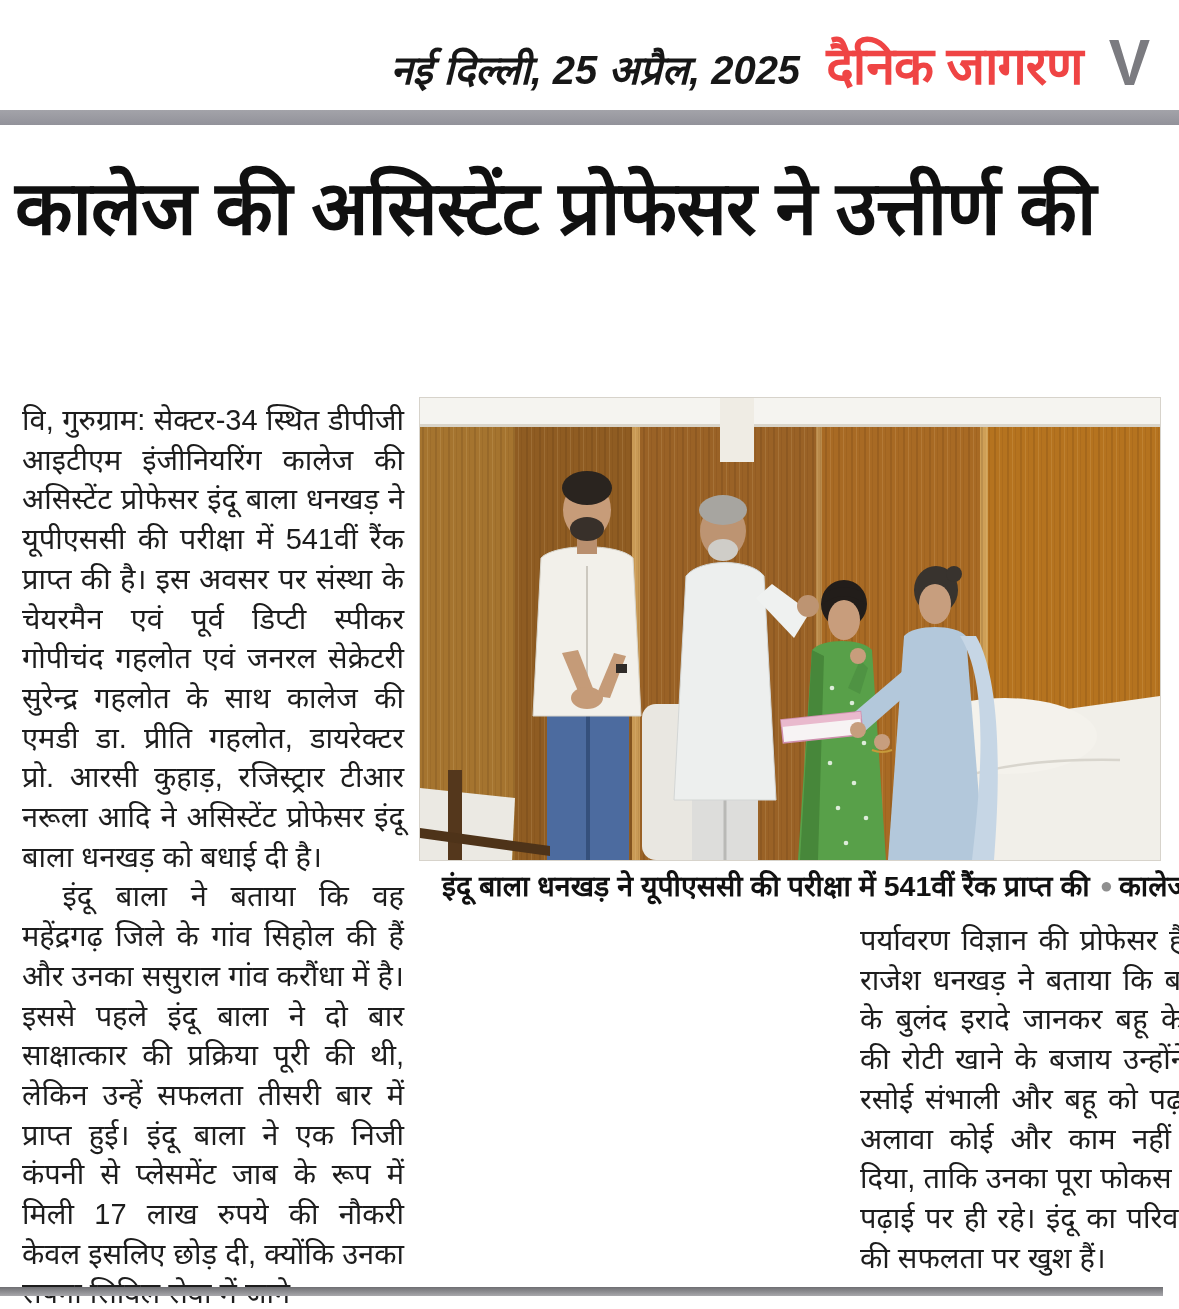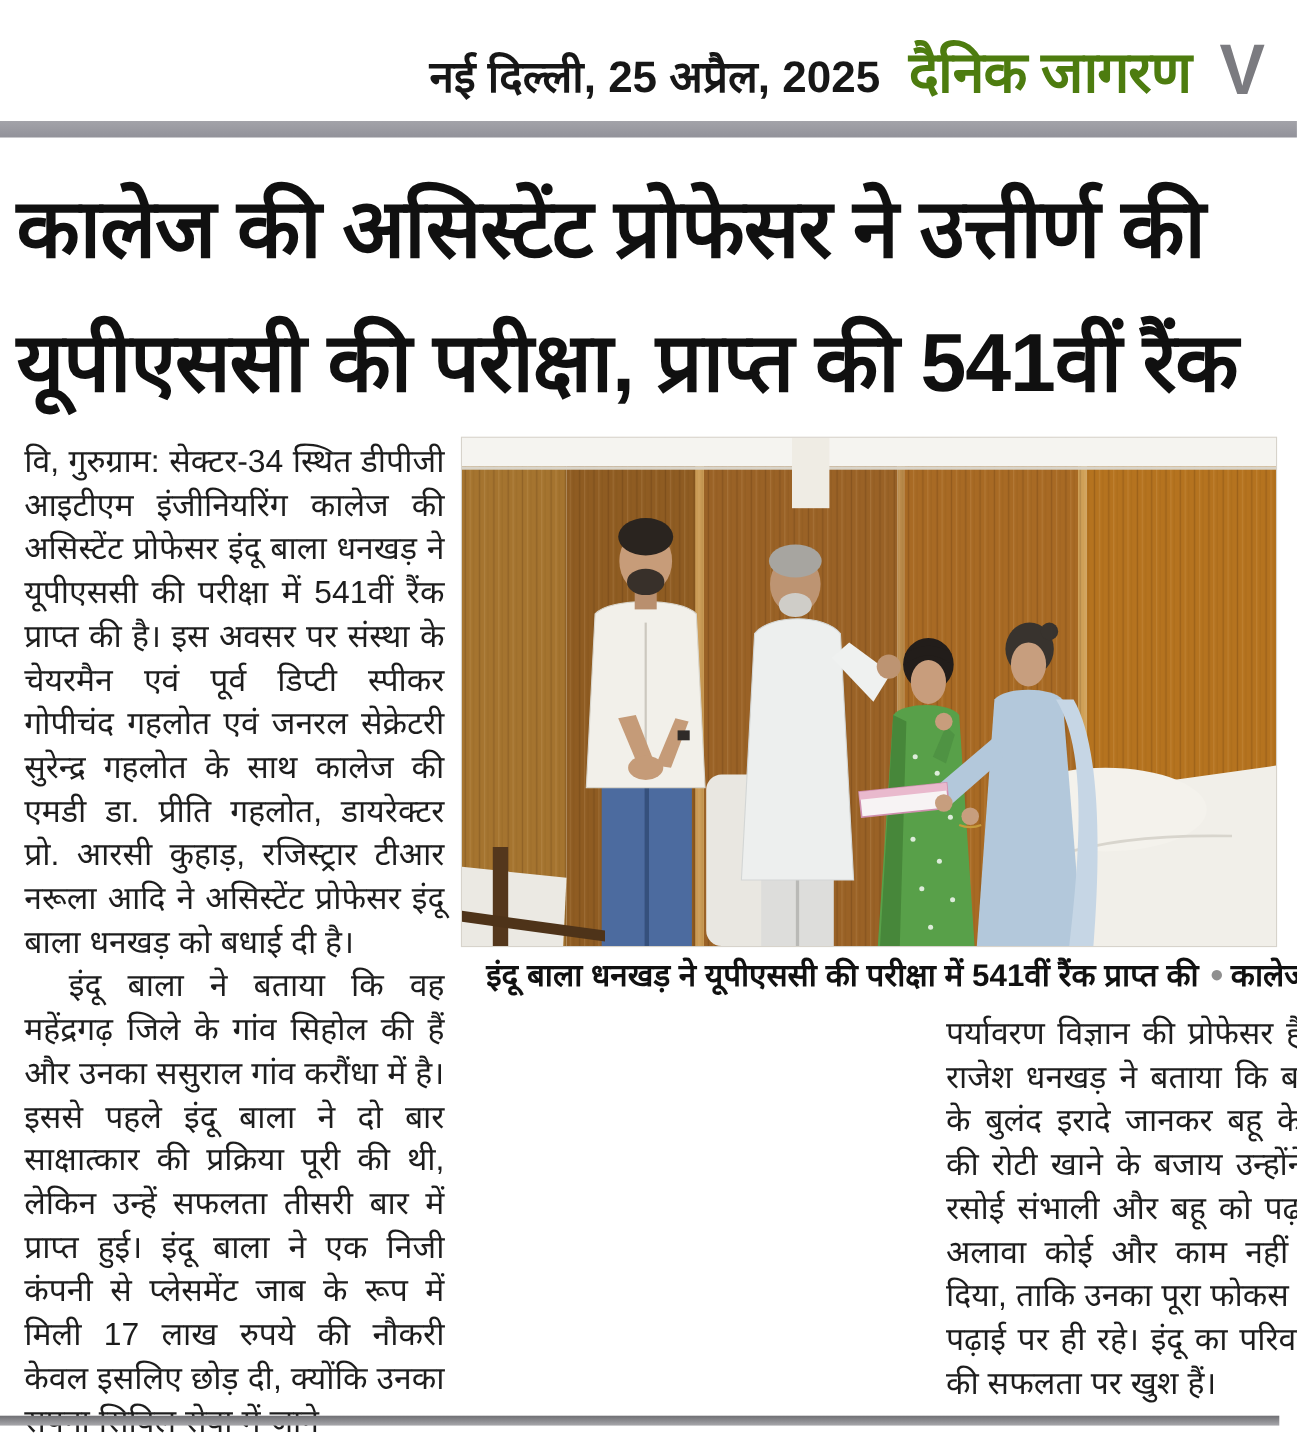--- a/index.html
+++ b/index.html
@@ -17,7 +17,7 @@
     display:flex;justify-content:flex-end;align-items:baseline;gap:26px;
     padding-right:6px;
   }
-  .dateline{font-size:40px;font-weight:700;color:#171717;letter-spacing:0;}
+  .dateline{font-size:40px;font-weight:700;color:#171717;letter-spacing:0;font-style:italic;}
   .masthead{font-size:52px;font-weight:800;color:#4d7c0f;letter-spacing:-1px;}
   .logo-v{font-size:62px;font-weight:900;color:#7b7b80;line-height:1;transform:scaleY(1.05);}
   .topbar{

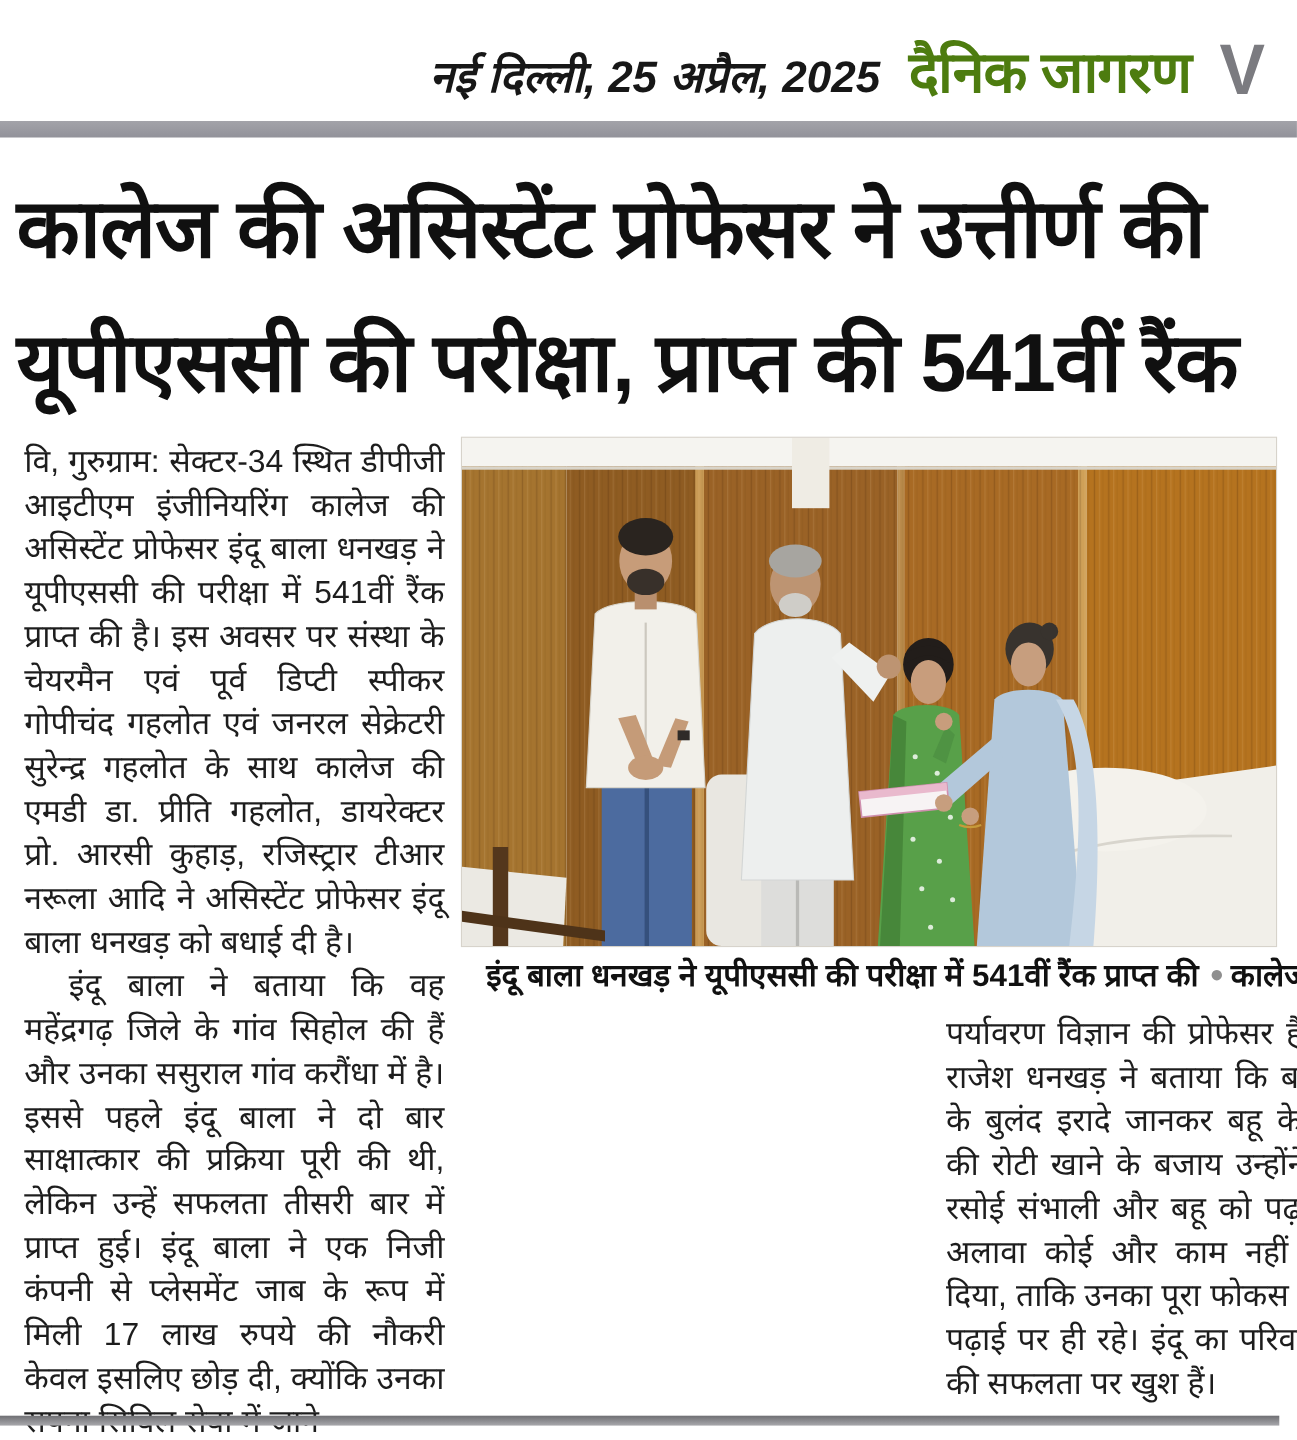--- a/index.html
+++ b/index.html
@@ -18,7 +18,7 @@
     padding-right:6px;
   }
   .dateline{font-size:40px;font-weight:700;color:#171717;letter-spacing:0;font-style:italic;}
-  .masthead{font-size:52px;font-weight:800;color:#4d7c0f;letter-spacing:-1px;}
+  .masthead{font-size:52px;font-weight:800;color:#ef4444;letter-spacing:-1px;}
   .logo-v{font-size:62px;font-weight:900;color:#7b7b80;line-height:1;transform:scaleY(1.05);}
   .topbar{
     position:absolute;top:110px;left:0;width:1179px;height:15px;

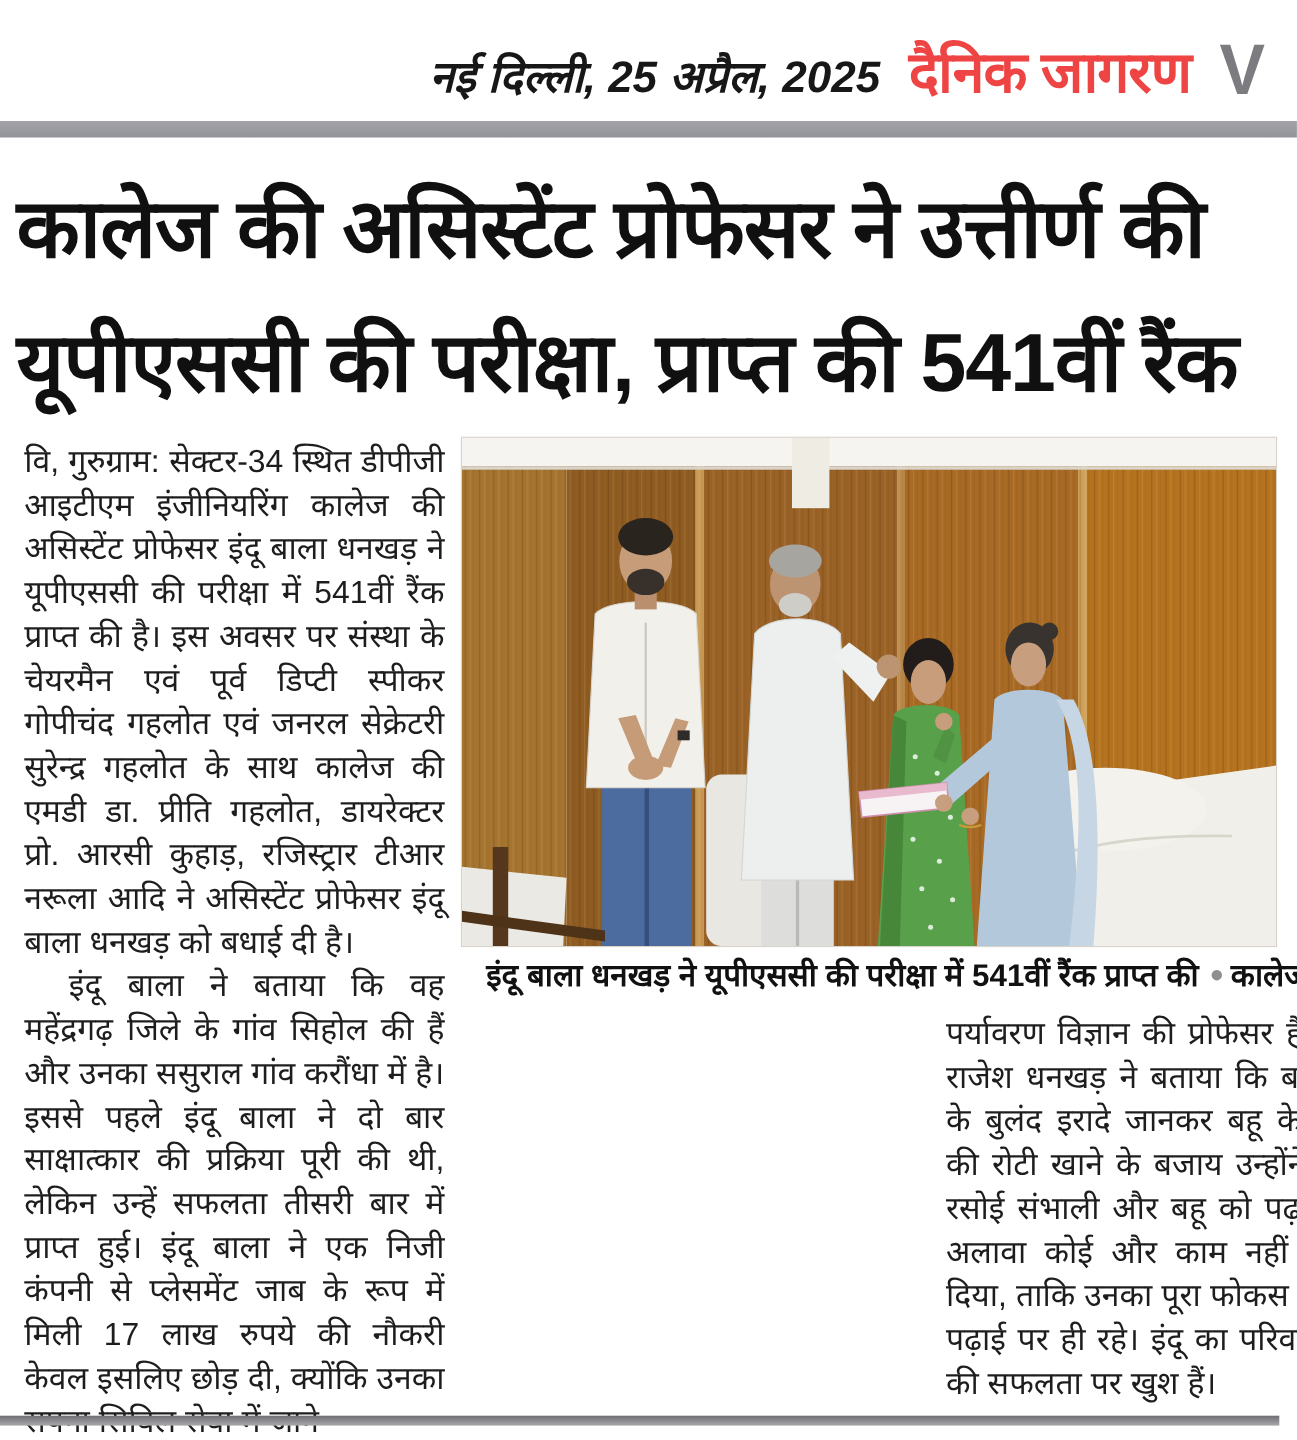--- a/index.html
+++ b/index.html
@@ -75,7 +75,6 @@
 
   <div class="headline">
     <div>कालेज की असिस्टेंट प्रोफेसर ने उत्तीर्ण की</div>
-    <div>यूपीएससी की परीक्षा, प्राप्त की 541वीं रैंक</div>
   </div>
 
   <div class="col col-left">

